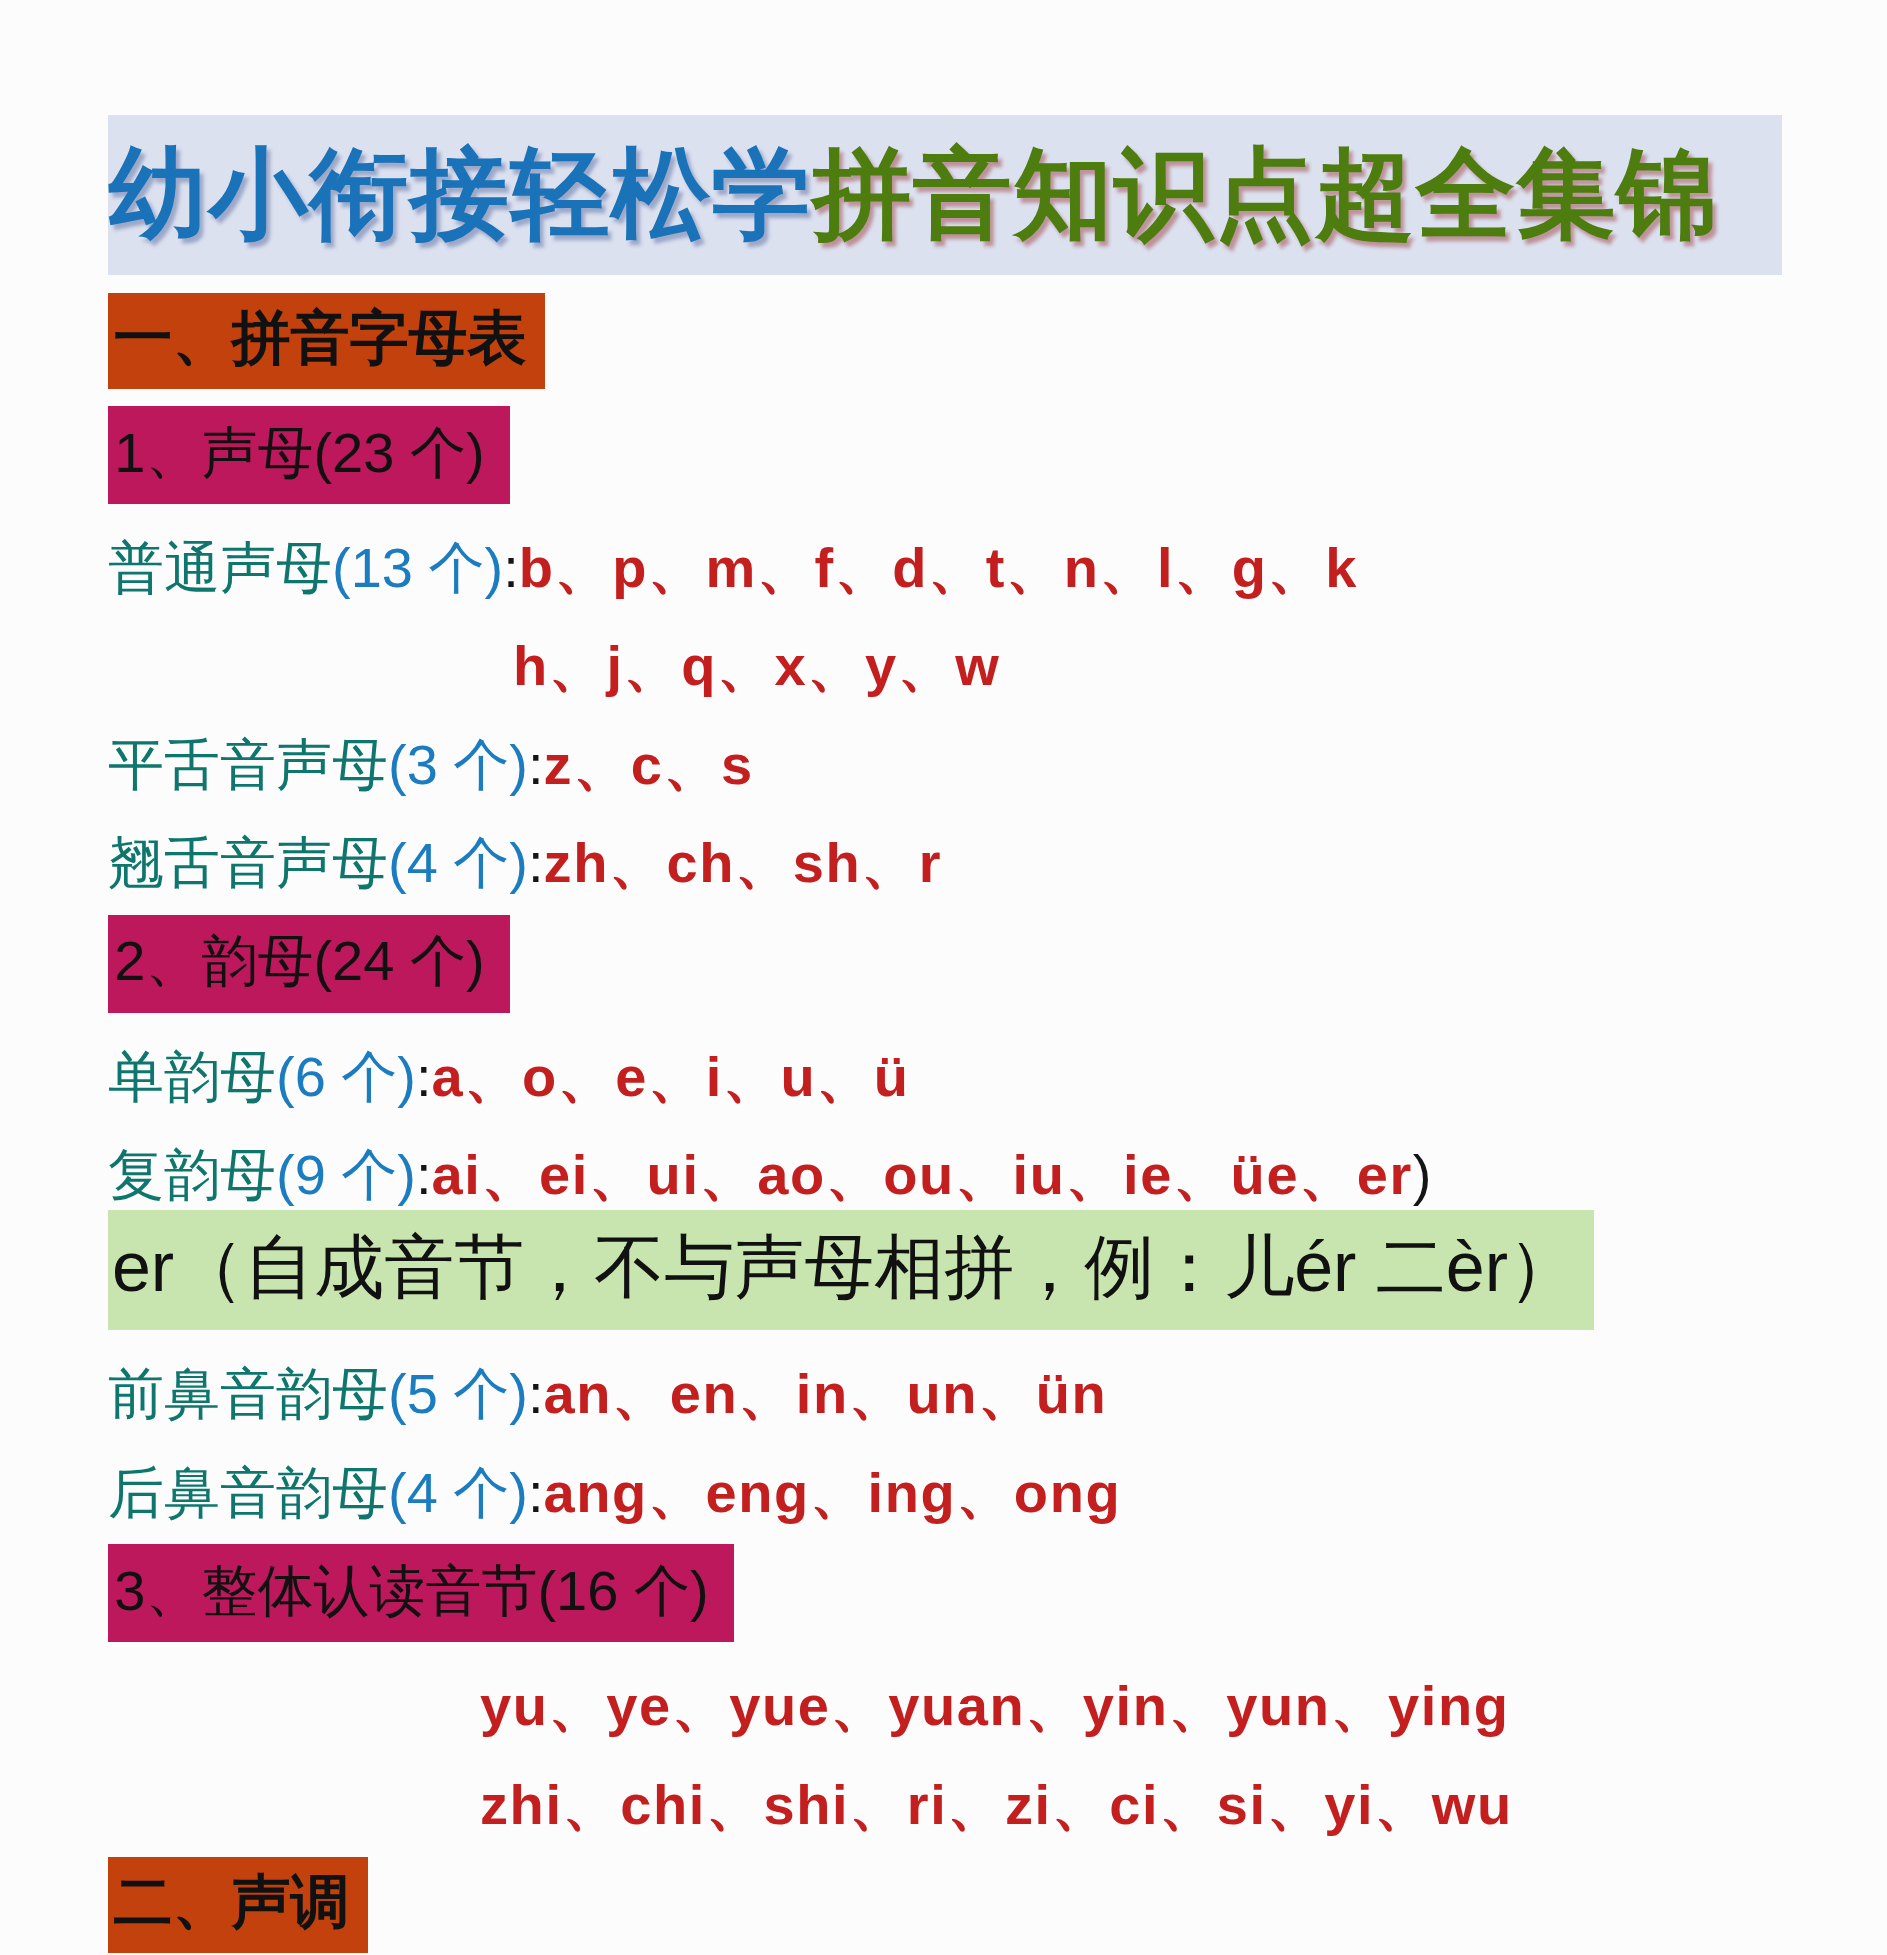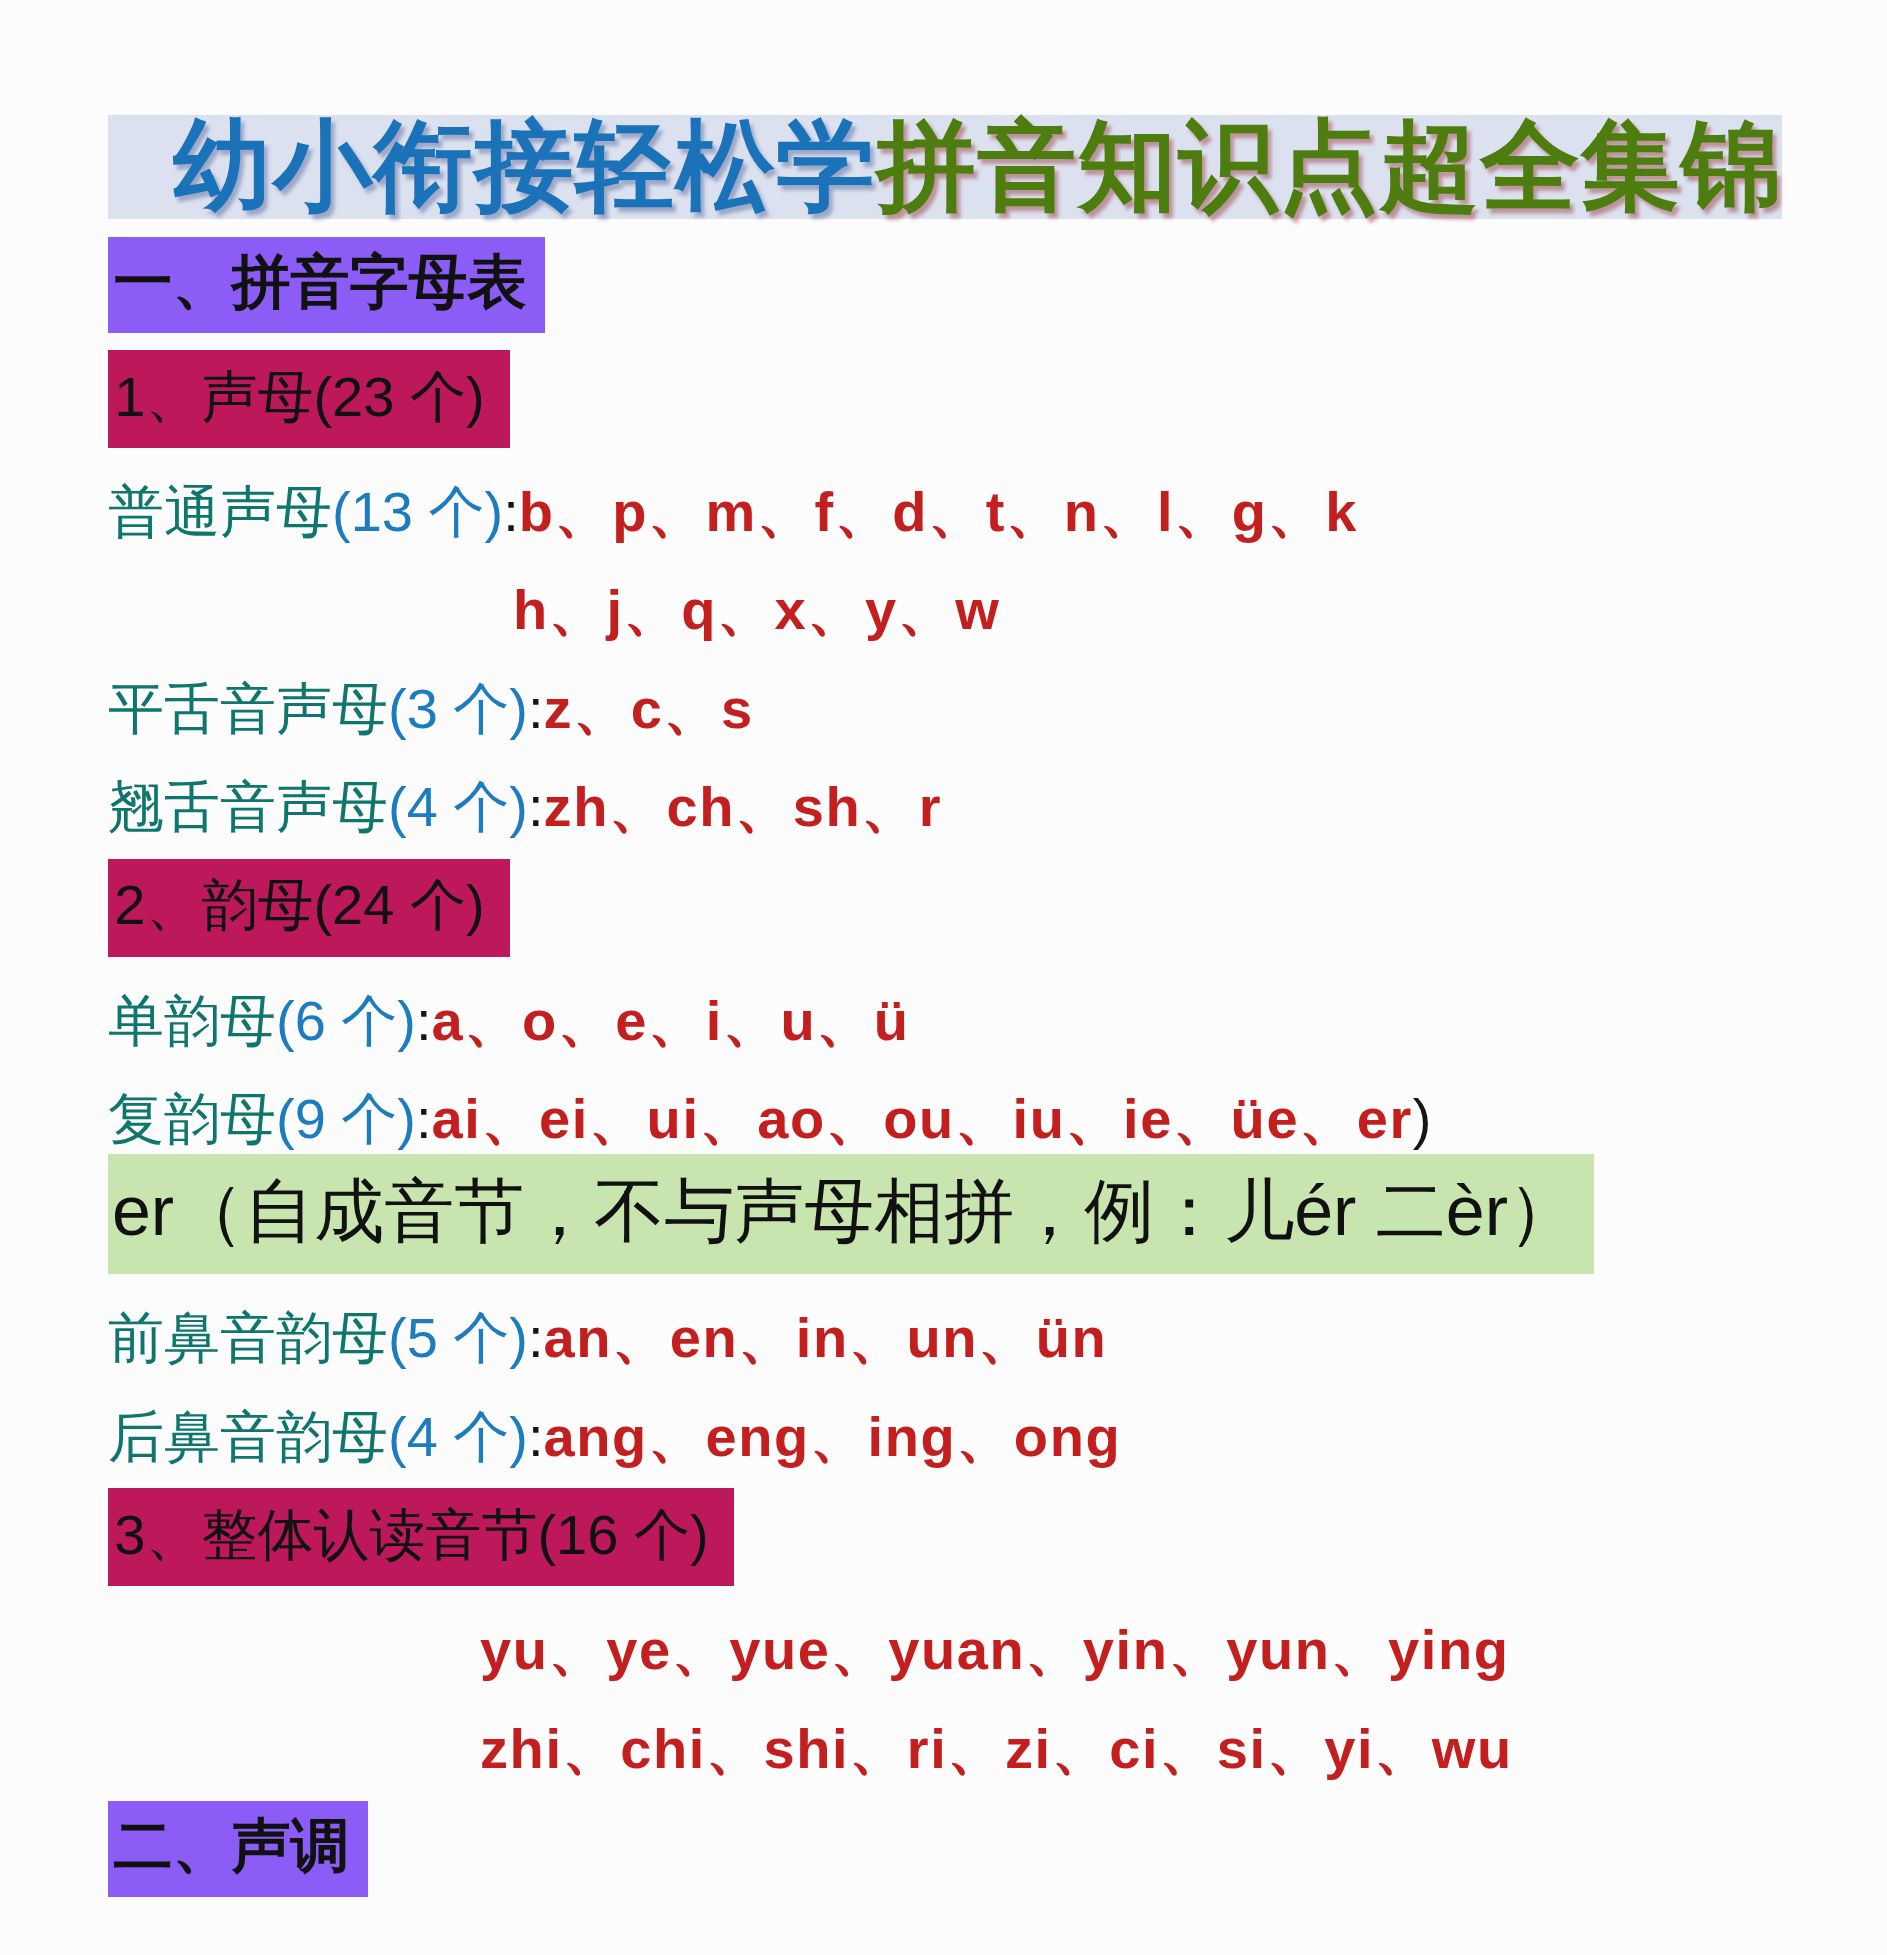--- a/index.html
+++ b/index.html
@@ -15,8 +15,8 @@
 
   .banner{
     background:#dce1f0;
-    height:104px;
-    display:flex;align-items:center;justify-content:flex-end;
+    height:160px;
+    display:flex;align-items:center;justify-content:flex-start;
     font-weight:bold;font-size:99px;letter-spacing:1.6px;white-space:nowrap;
   }
   .t-blue{color:#1a72b8;text-shadow:3.9px 4.7px 3.9px rgba(80,100,150,.45);}

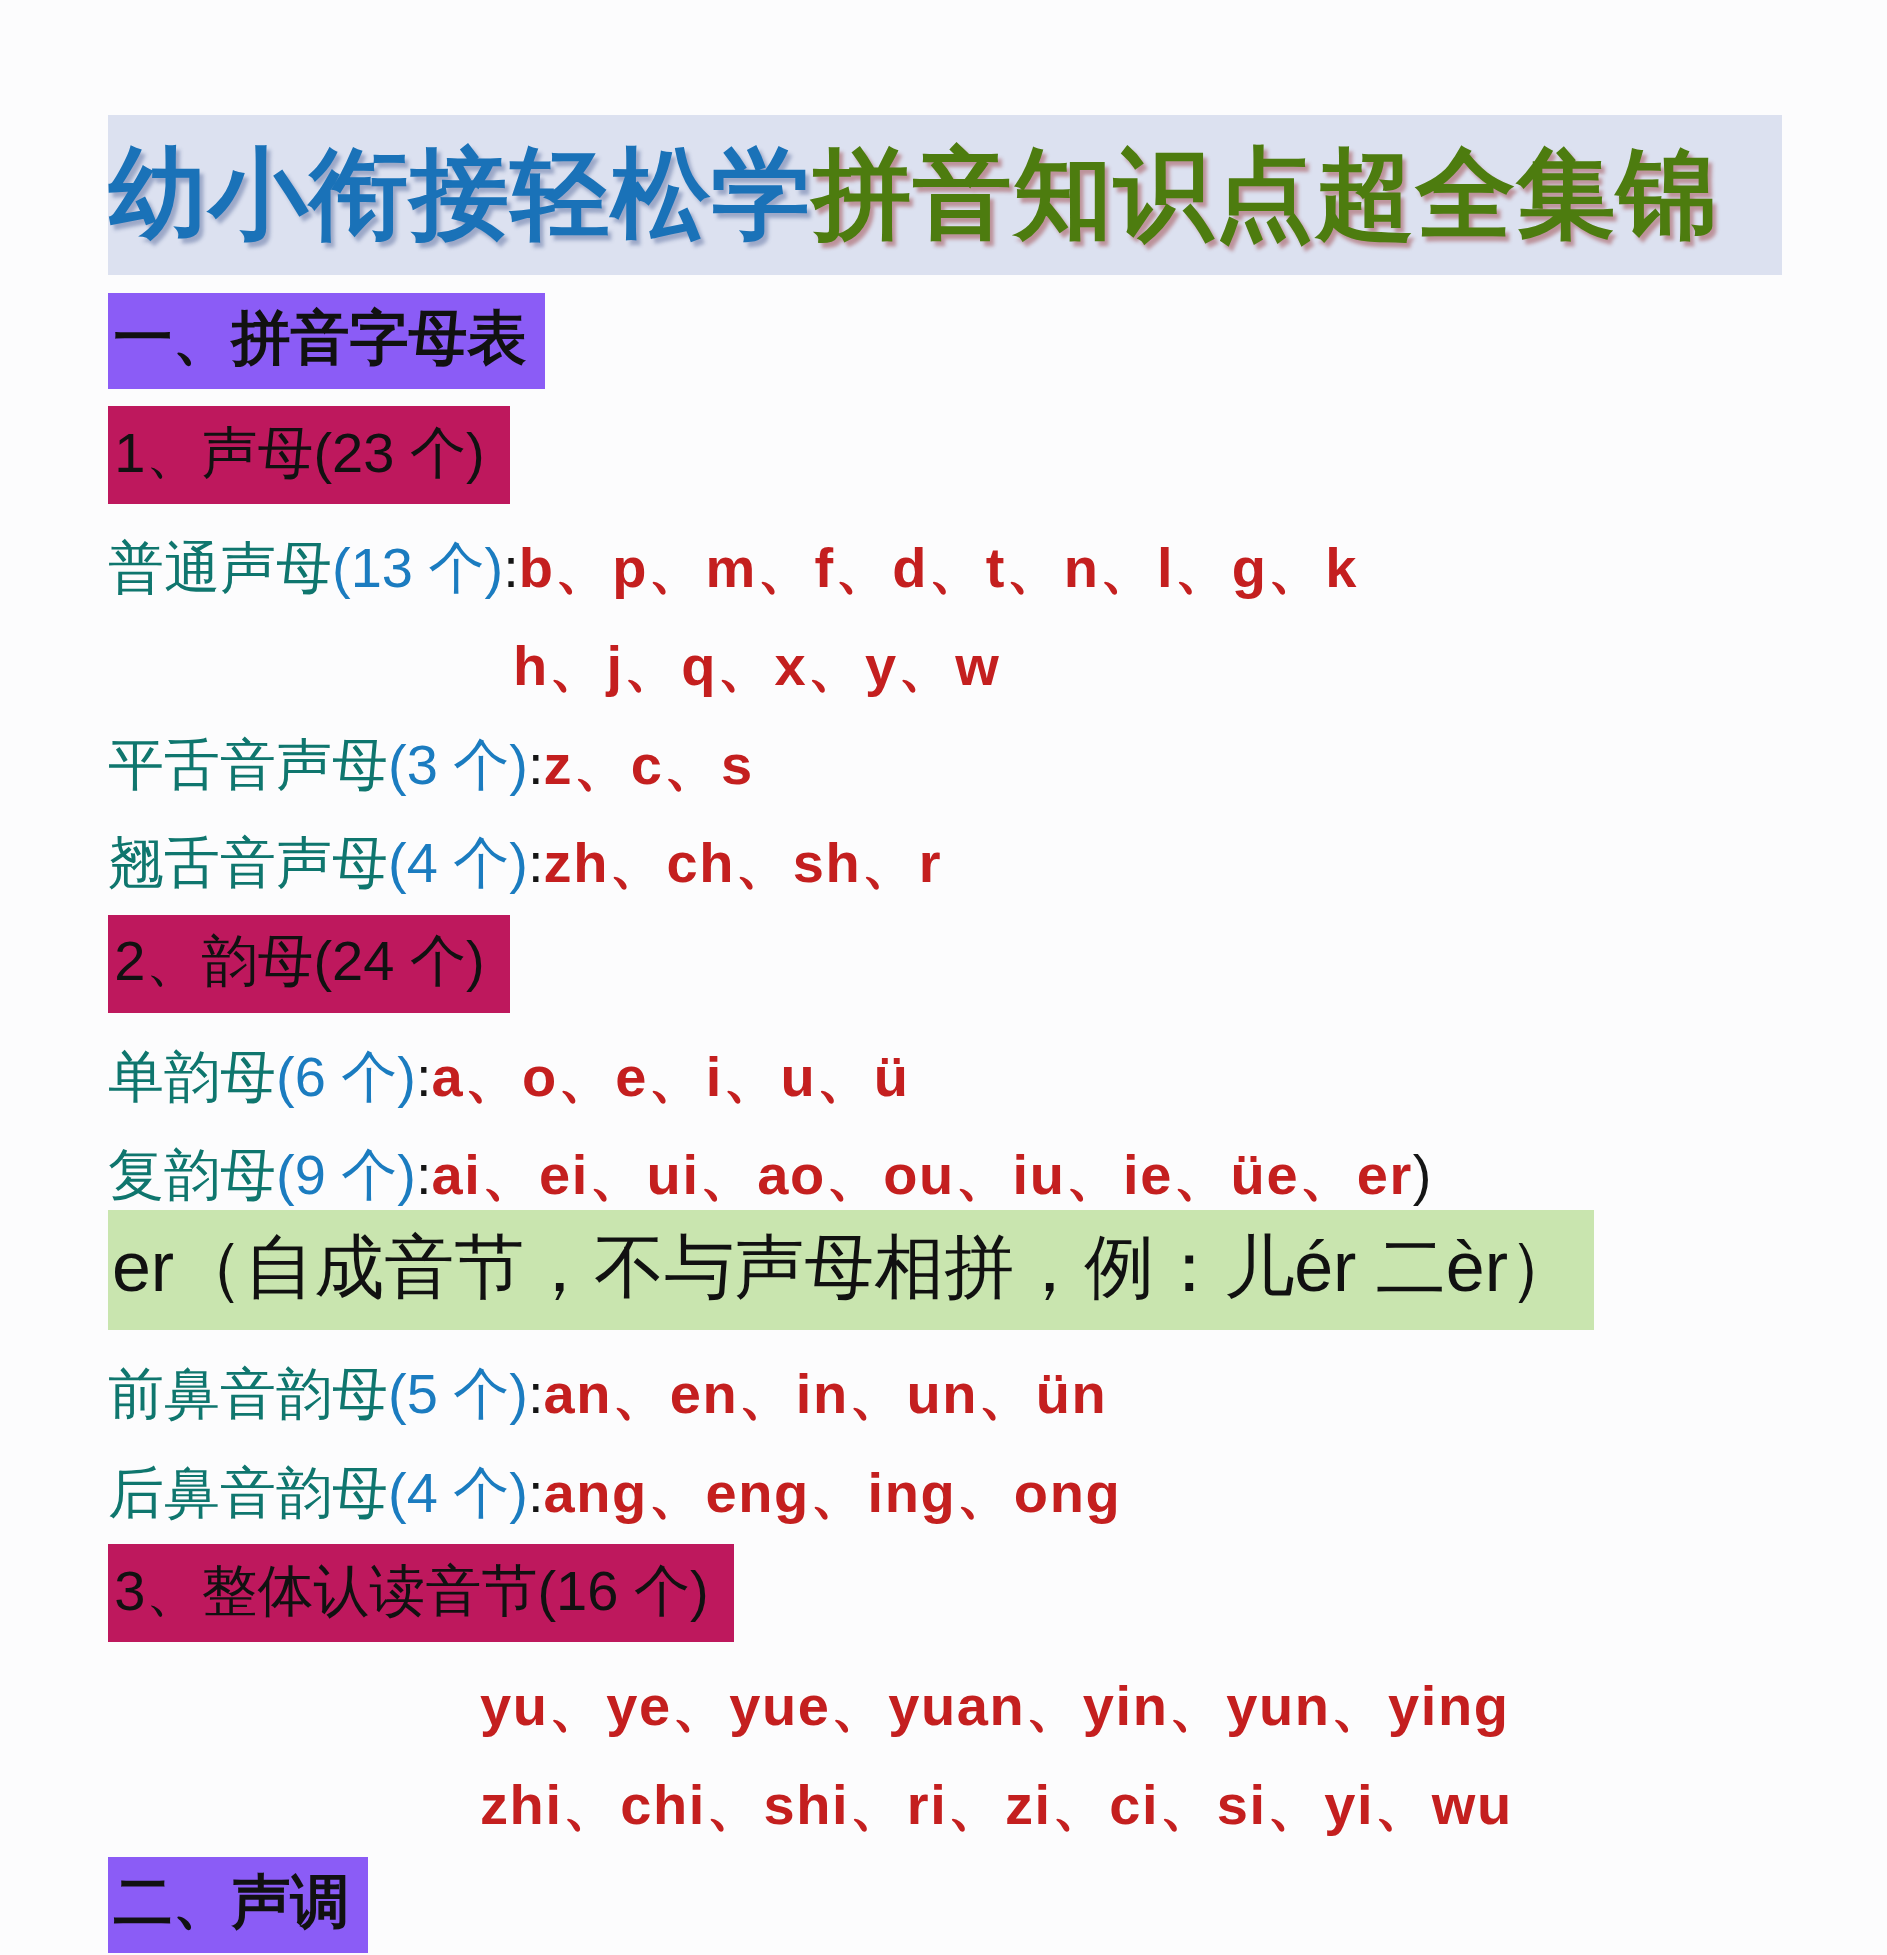--- a/index.html
+++ b/index.html
@@ -23,7 +23,7 @@
   .t-red{color:#4d7c0f;text-shadow:3.9px 4.7px 3.9px rgba(150,50,50,.45);}
 
   .h-peach{
-    display:inline-block;background:#8b5cf6;
+    display:inline-block;background:#c2410c;
     font-size:59px;font-weight:bold;color:#111;
     padding:6.3px 18px 9.4px 5.5px;margin-top:18px;white-space:nowrap;
   }

